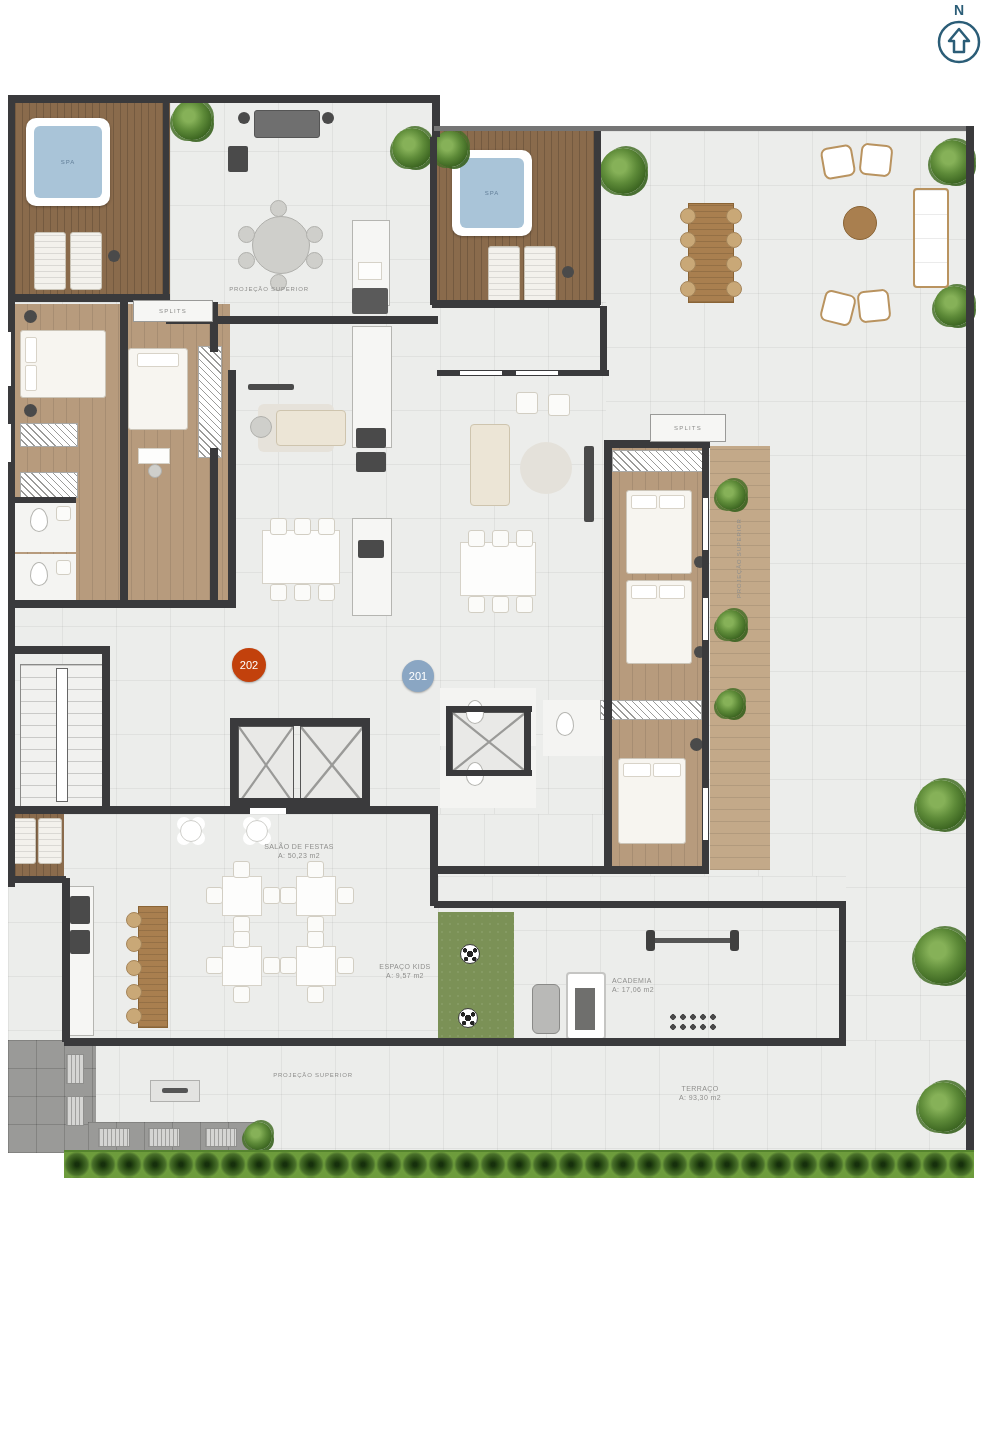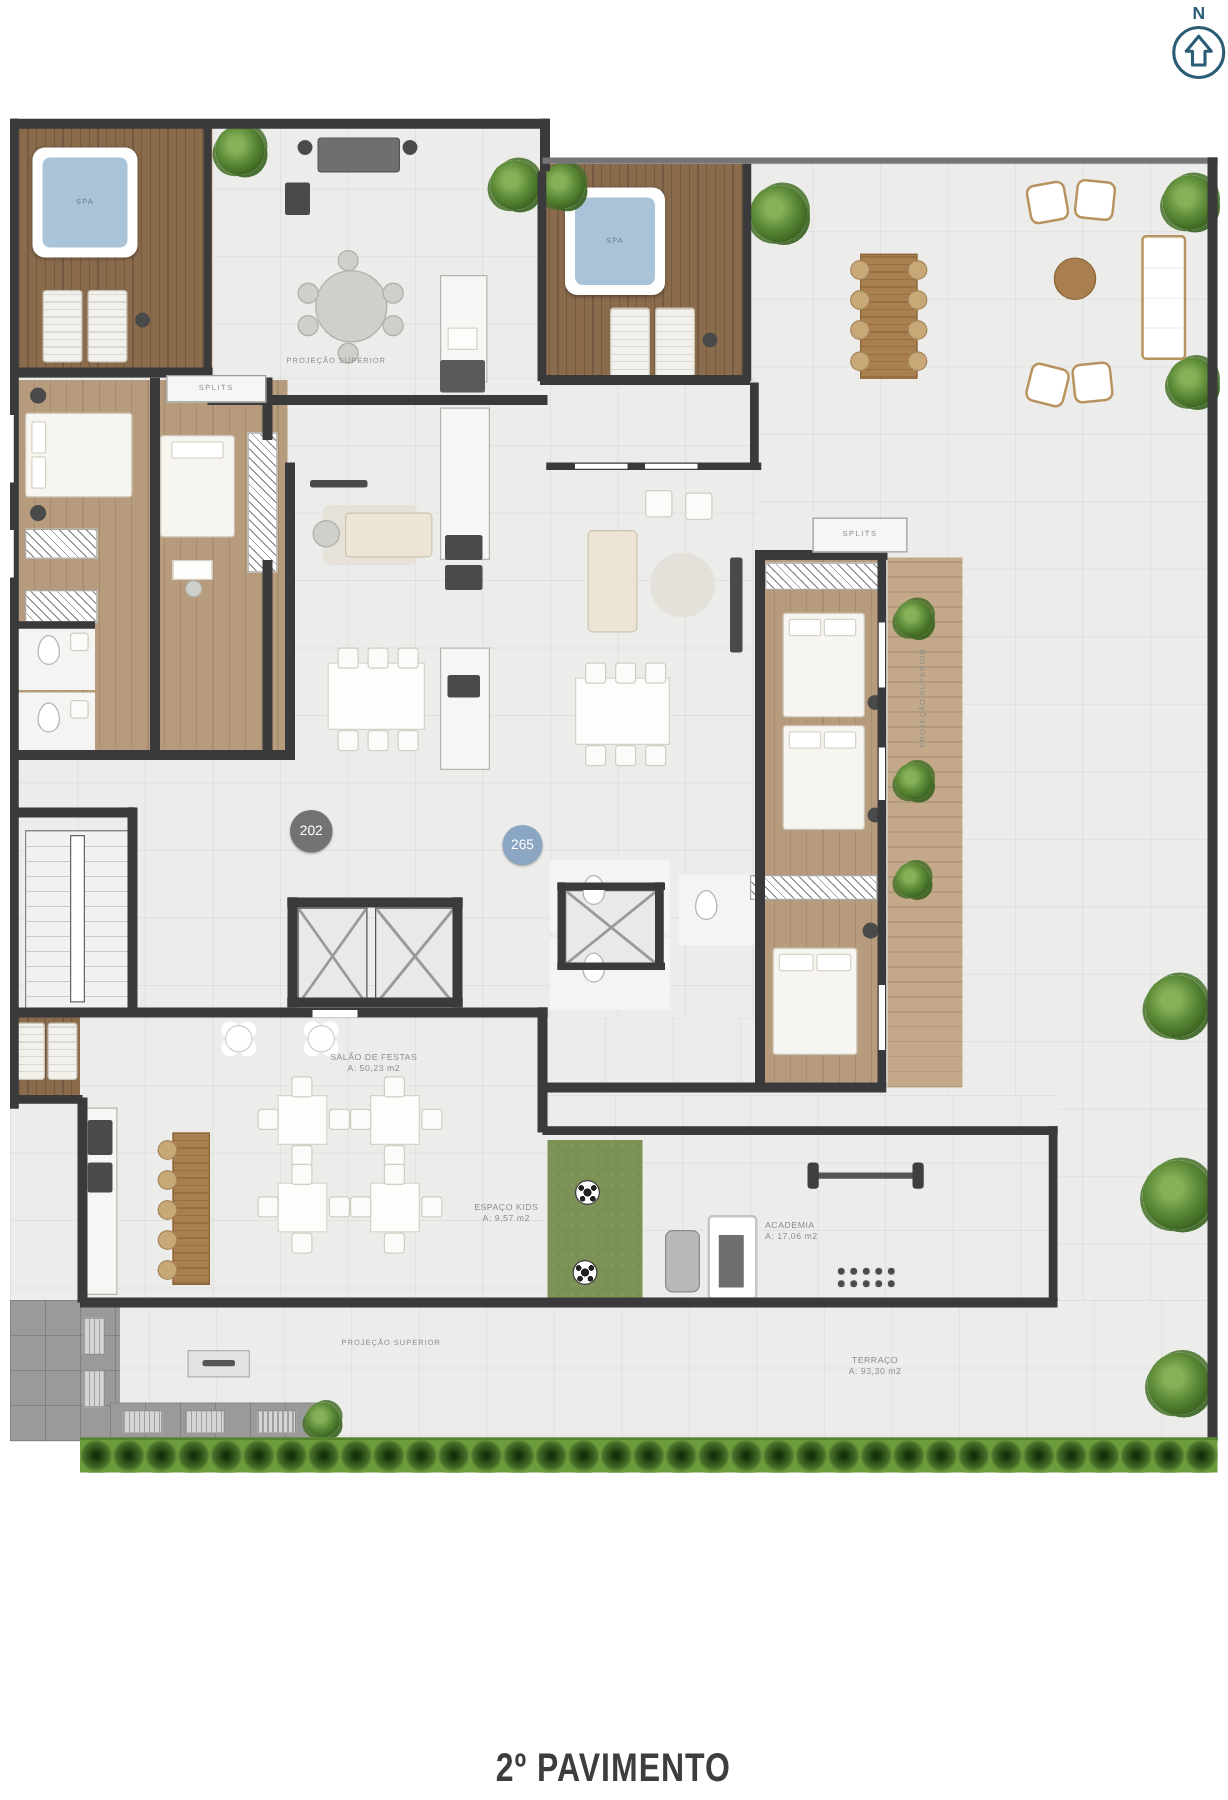--- a/index.html
+++ b/index.html
@@ -366,7 +366,7 @@
     <div>A: 93,30 m2</div>
   </div>
 
-  <div class="badge" style="left:232px;top:648px;width:34px;height:34px;background:#737373">202</div>
+  <div class="badge" style="left:232px;top:648px;width:34px;height:34px;background:#c2410c">202</div>
   <div class="badge" style="left:402px;top:660px;width:32px;height:32px;background:#8aa6c3">265</div>
 
   <div class="abs hedge" style="left:64px;top:1150px;width:910px;height:26px"></div>

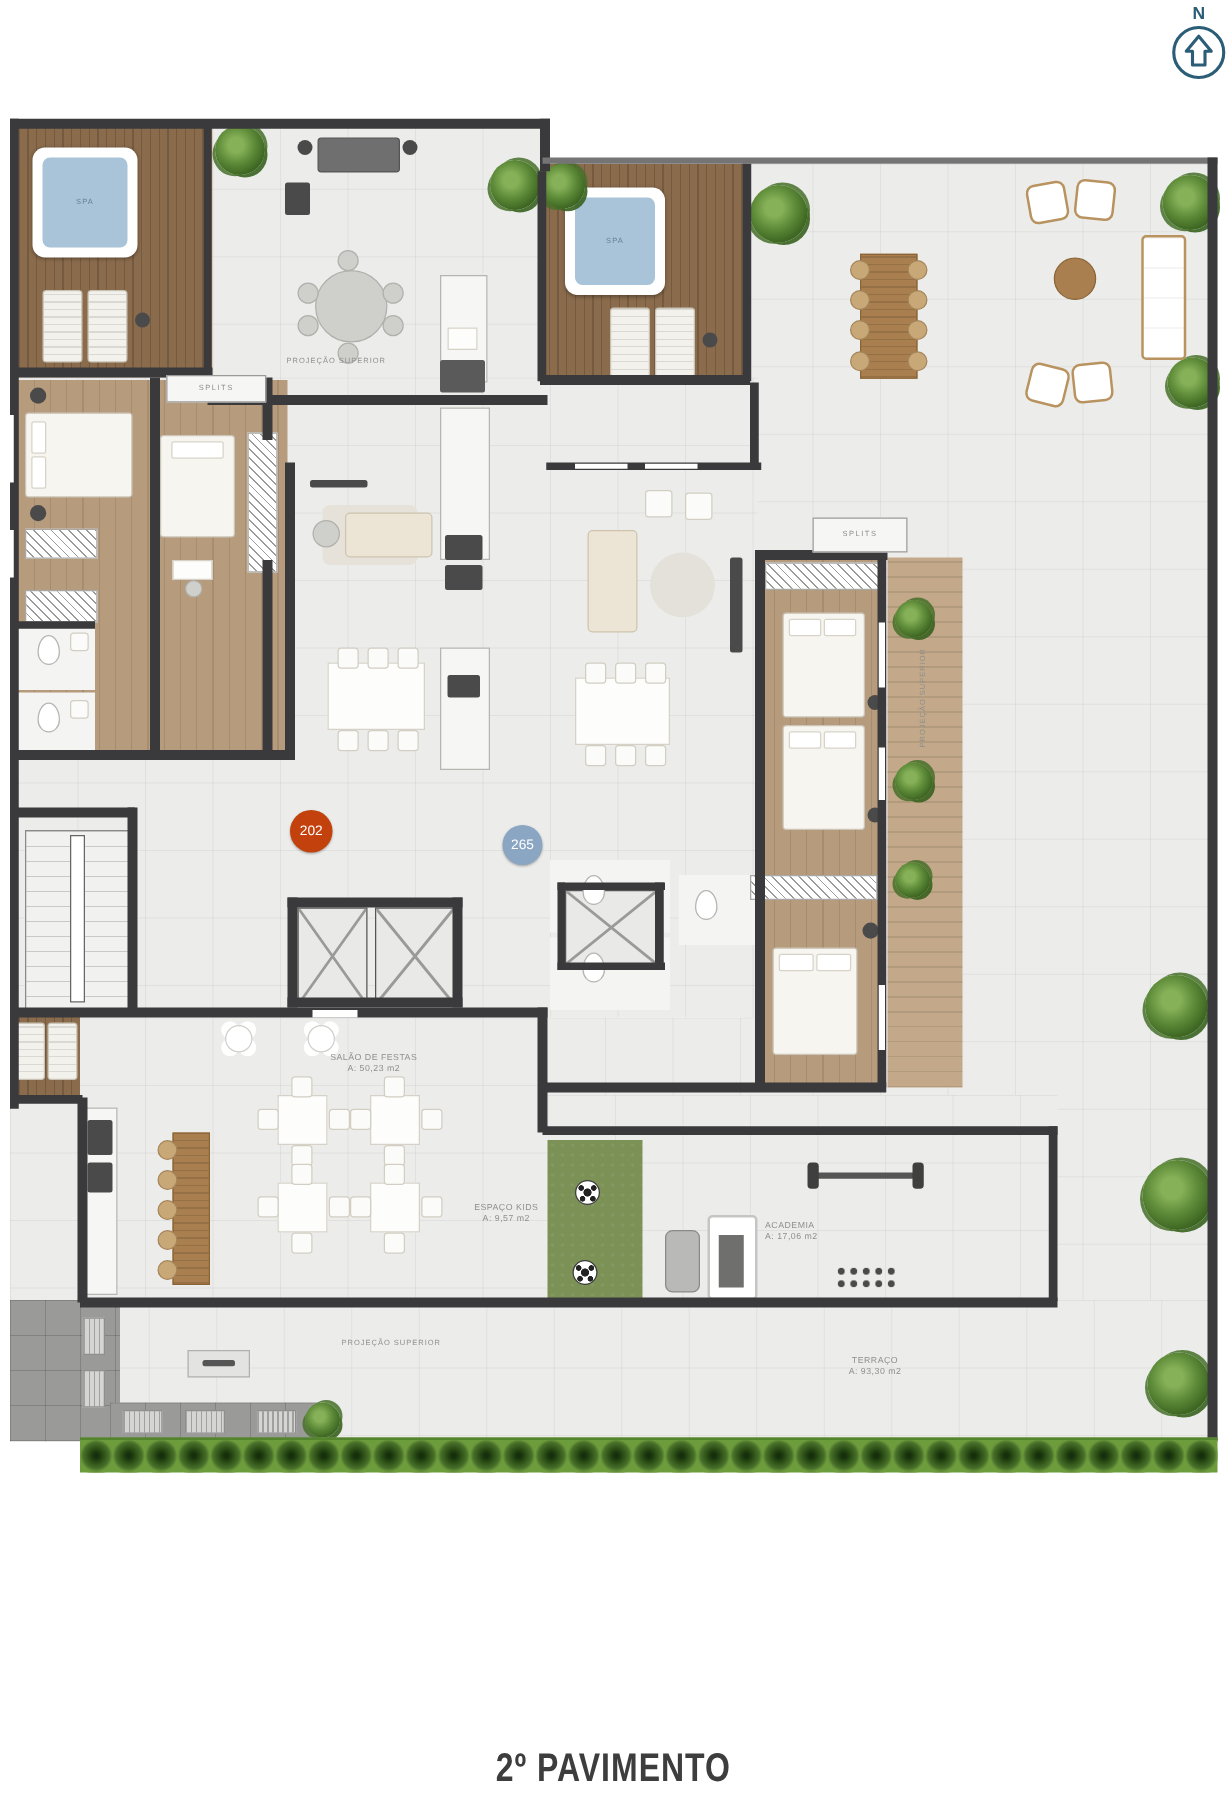--- a/index.html
+++ b/index.html
@@ -367,7 +367,7 @@
   </div>
 
   <div class="badge" style="left:232px;top:648px;width:34px;height:34px;background:#c2410c">202</div>
-  <div class="badge" style="left:402px;top:660px;width:32px;height:32px;background:#8aa6c3">265</div>
+  <div class="badge" style="left:402px;top:660px;width:32px;height:32px;background:#8aa6c3">201</div>
 
   <div class="abs hedge" style="left:64px;top:1150px;width:910px;height:26px"></div>
 

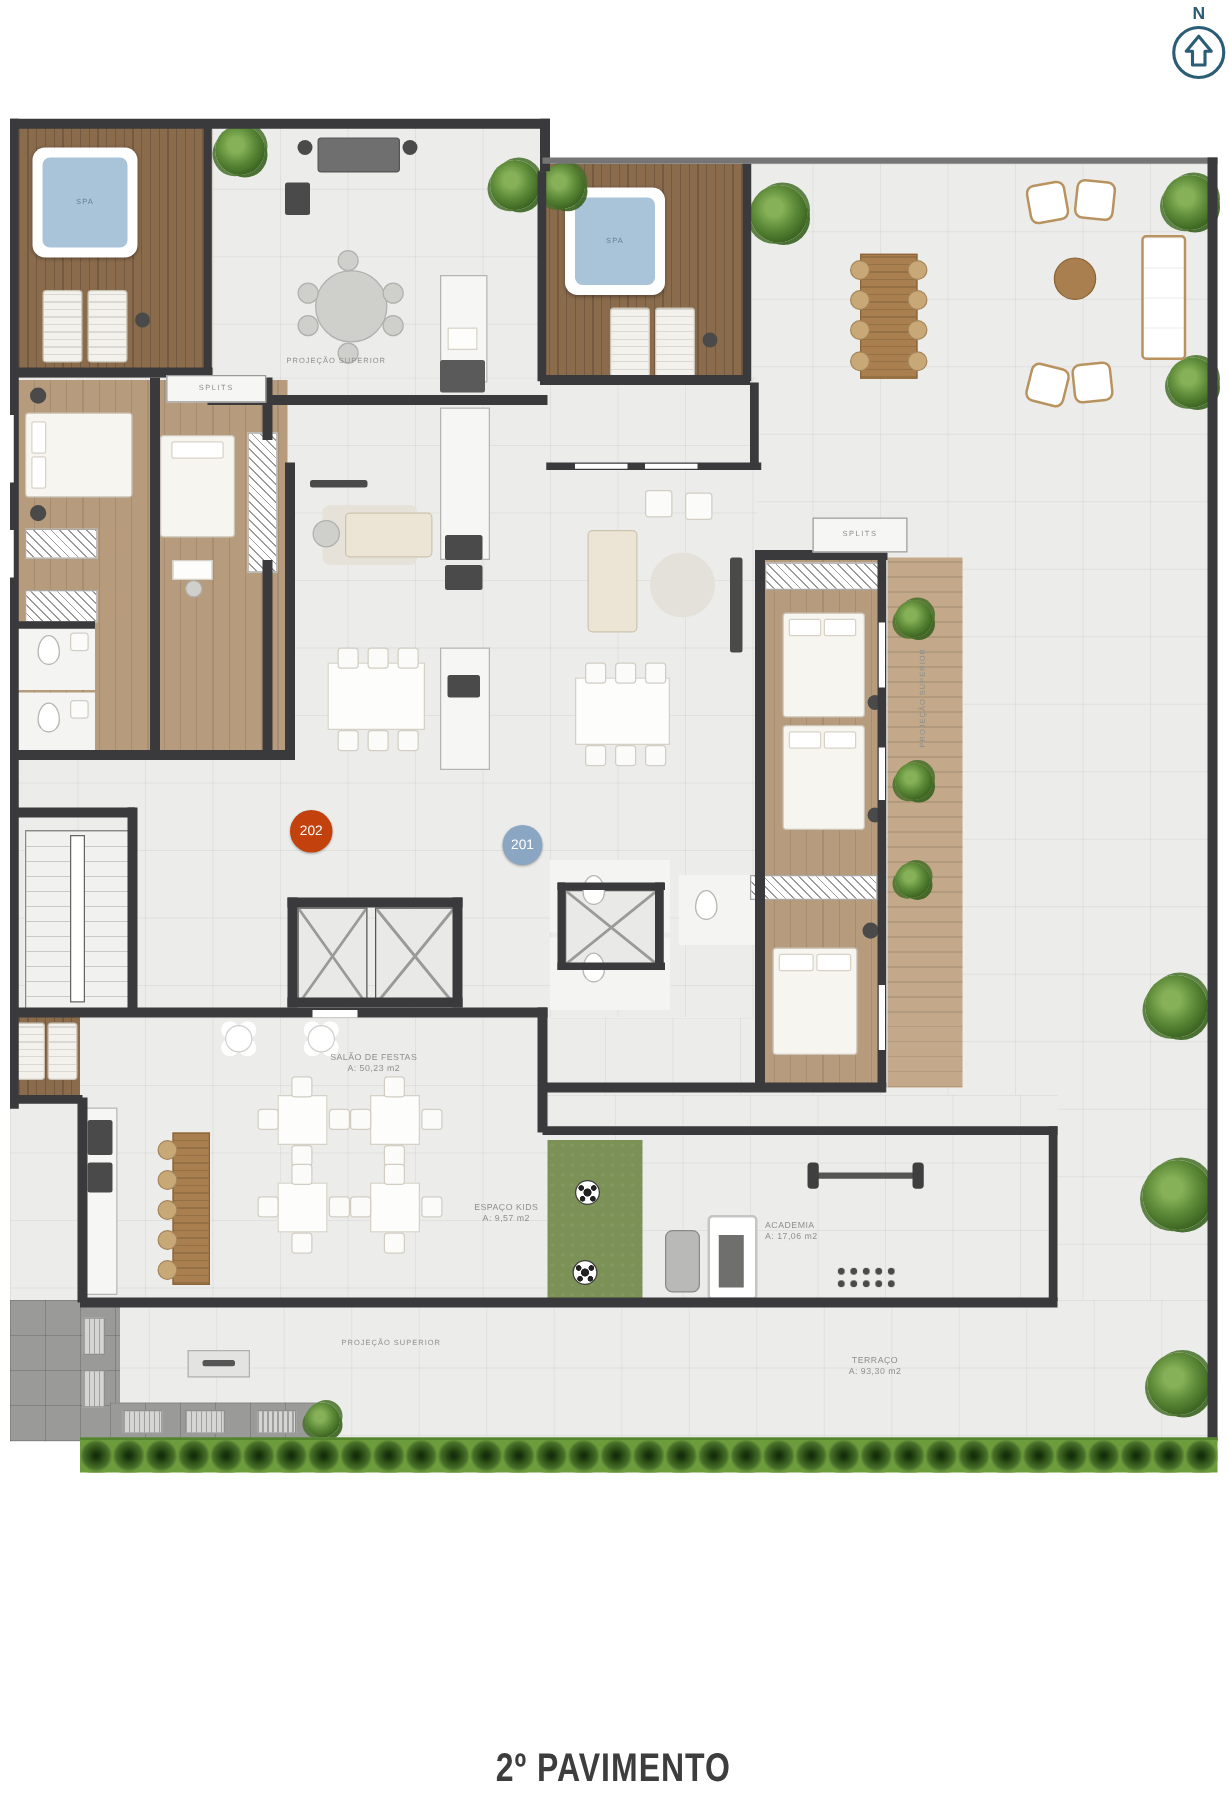--- a/index.html
+++ b/index.html
@@ -381,9 +381,6 @@
       <path d="M23 10 L33 22 H28 V33 H18 V22 H13 Z" fill="none" stroke="#2b5d77" stroke-width="2.5" stroke-linejoin="round"></path>
     </svg>
   </div>
-  <div class="title">
-    <span>2º PAVIMENTO</span>
-  </div>
 
 </div>
 

